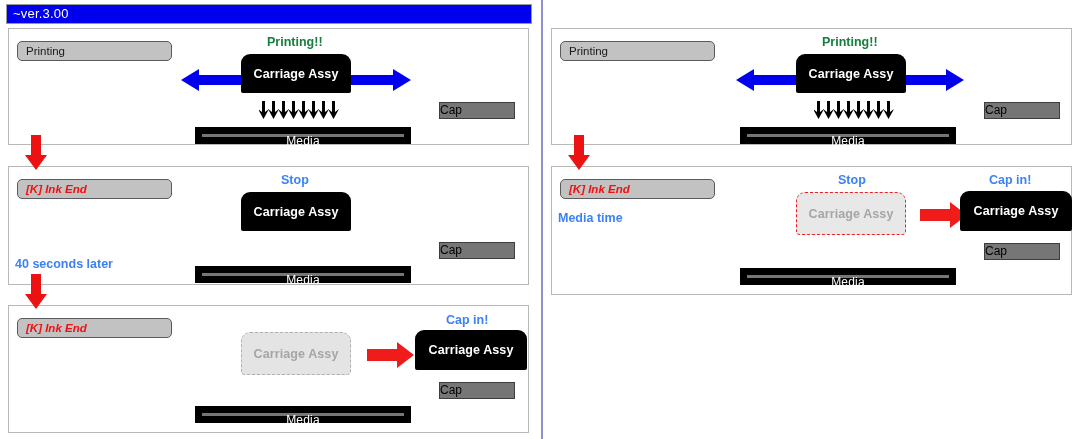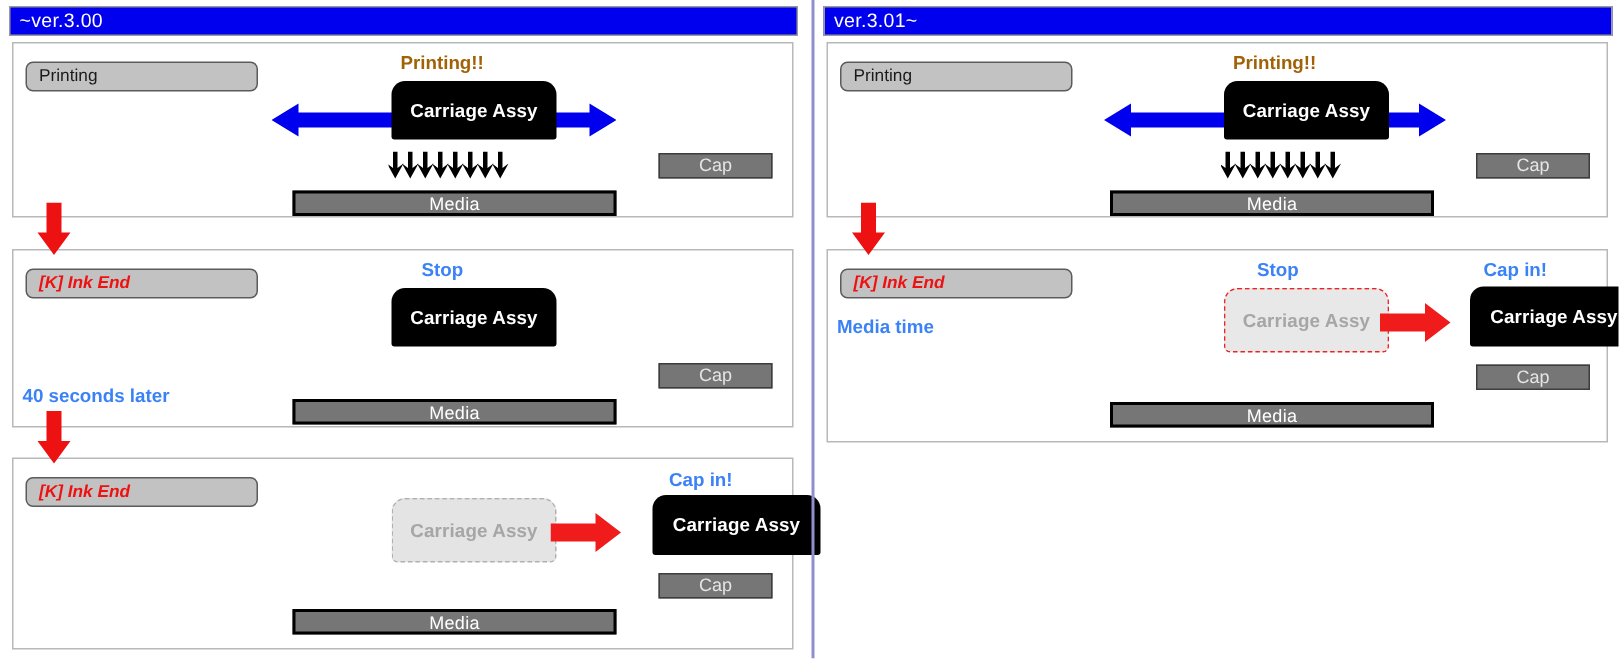--- a/index.html
+++ b/index.html
@@ -244,7 +244,6 @@
 
 <div class="column" id="col-right">
 
-  <div class="title-bar">ver.3.01~</div>
 
   <div class="panel" style="top:28px; height:117px;">
 

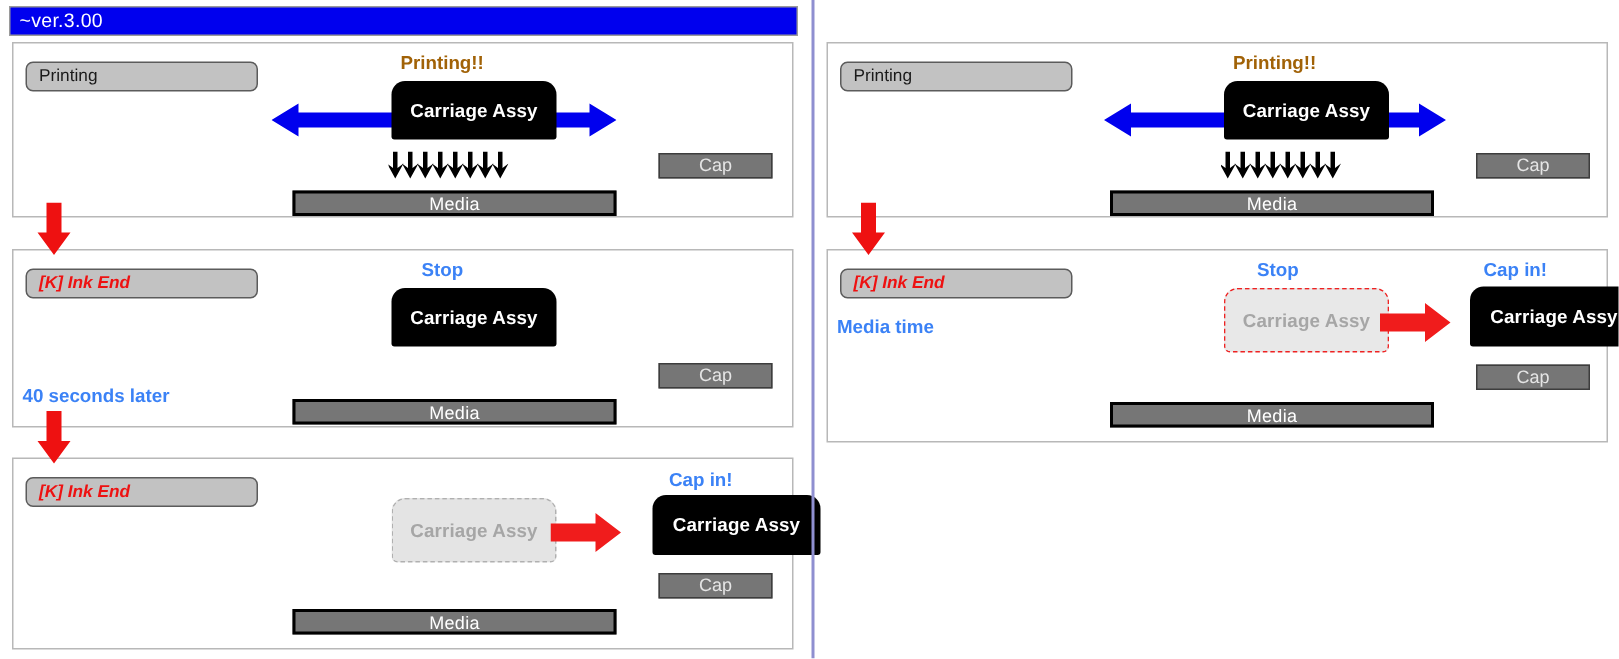--- a/index.html
+++ b/index.html
@@ -143,7 +143,7 @@
     font-weight: bold;
     white-space: nowrap;
   }
-  .lbl.blue { color: #a16207; }
+  .lbl.blue { color: #15803d; }
   .lbl.red  { color: #3b82f6; }
 
   

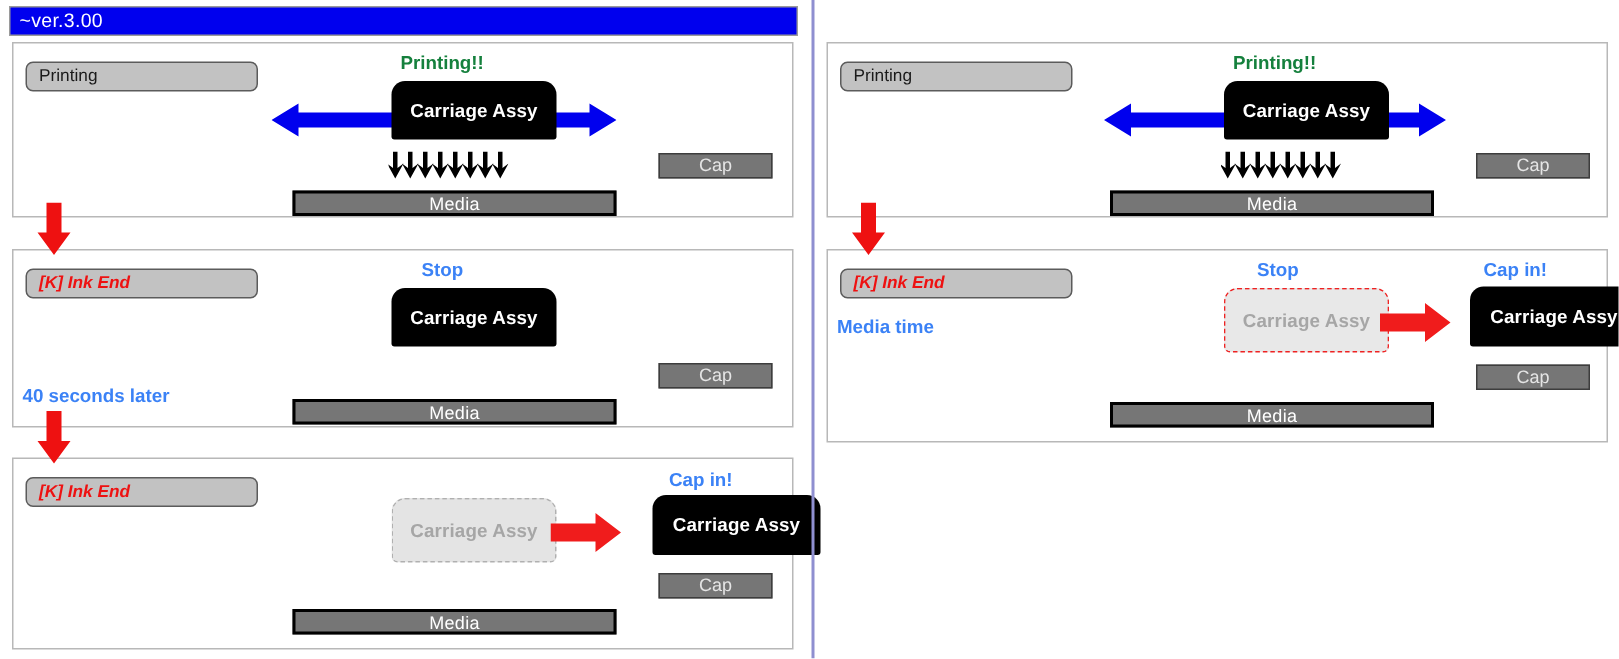--- a/index.html
+++ b/index.html
@@ -94,7 +94,6 @@
     align-items: center;
     justify-content: center;
     letter-spacing: 0.1px;
-    margin-left: 20px;
   }
   .carriage.ghost {
     background: #e4e4e4;

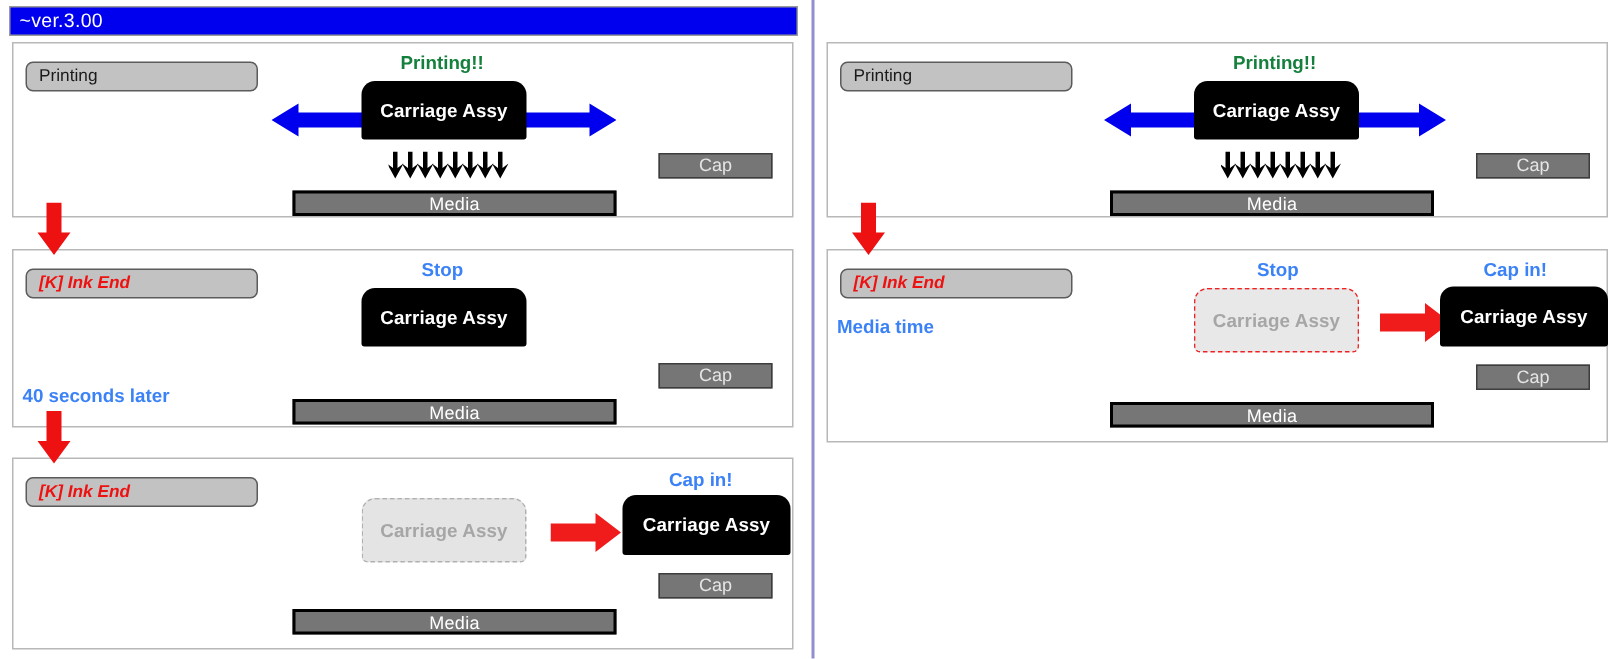--- a/index.html
+++ b/index.html
@@ -129,9 +129,8 @@
     background: #767676;
     border: 1px solid #3d3d3d;
     box-sizing: border-box;
-    color: #e5e5e5;
+    color: #000000;
     font-size: 12px;
-    text-align: center;
     line-height: 15px;
   }
 

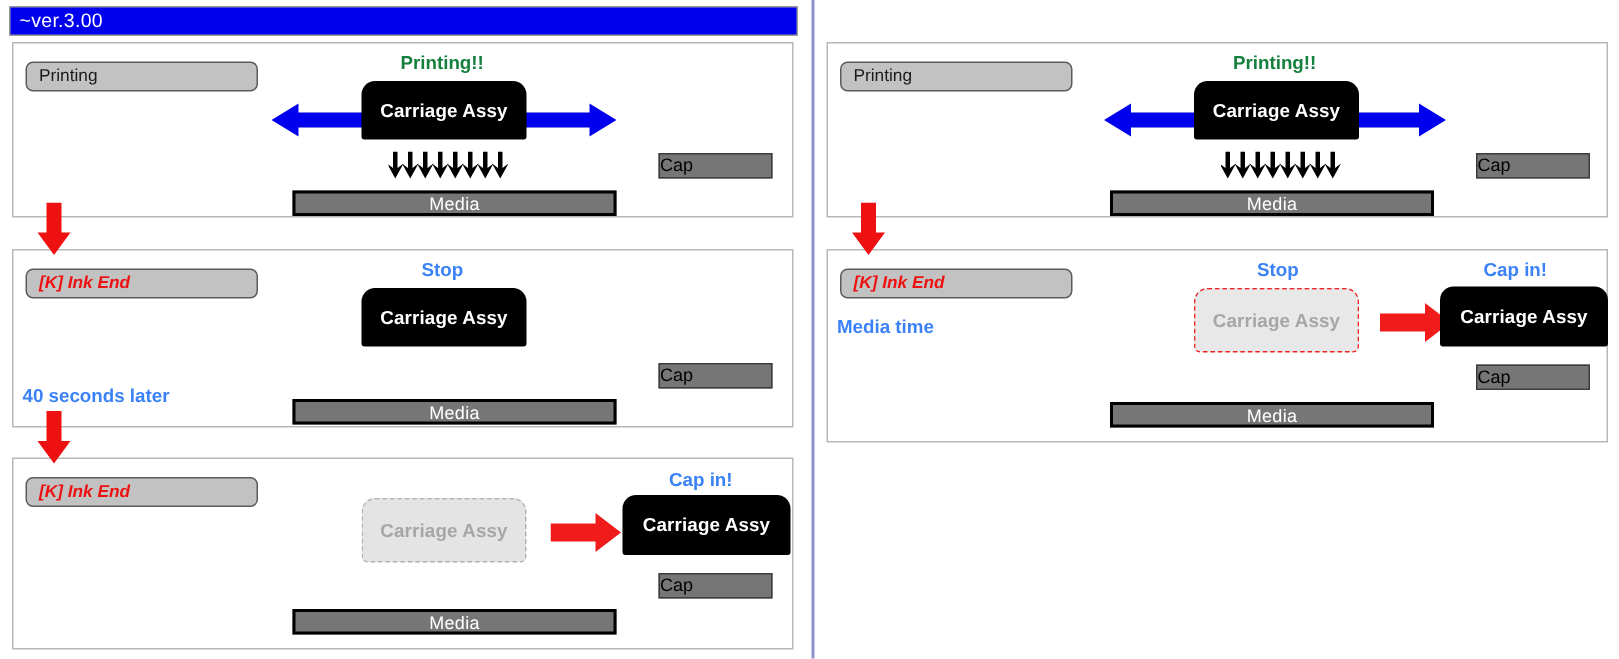--- a/index.html
+++ b/index.html
@@ -114,7 +114,7 @@
   .media {
     position: absolute;
     background: #767676;
-    border: 2px solid #000000;
+    border: 7px solid #000000;
     box-sizing: border-box;
     color: #ffffff;
     font-size: 12px;

